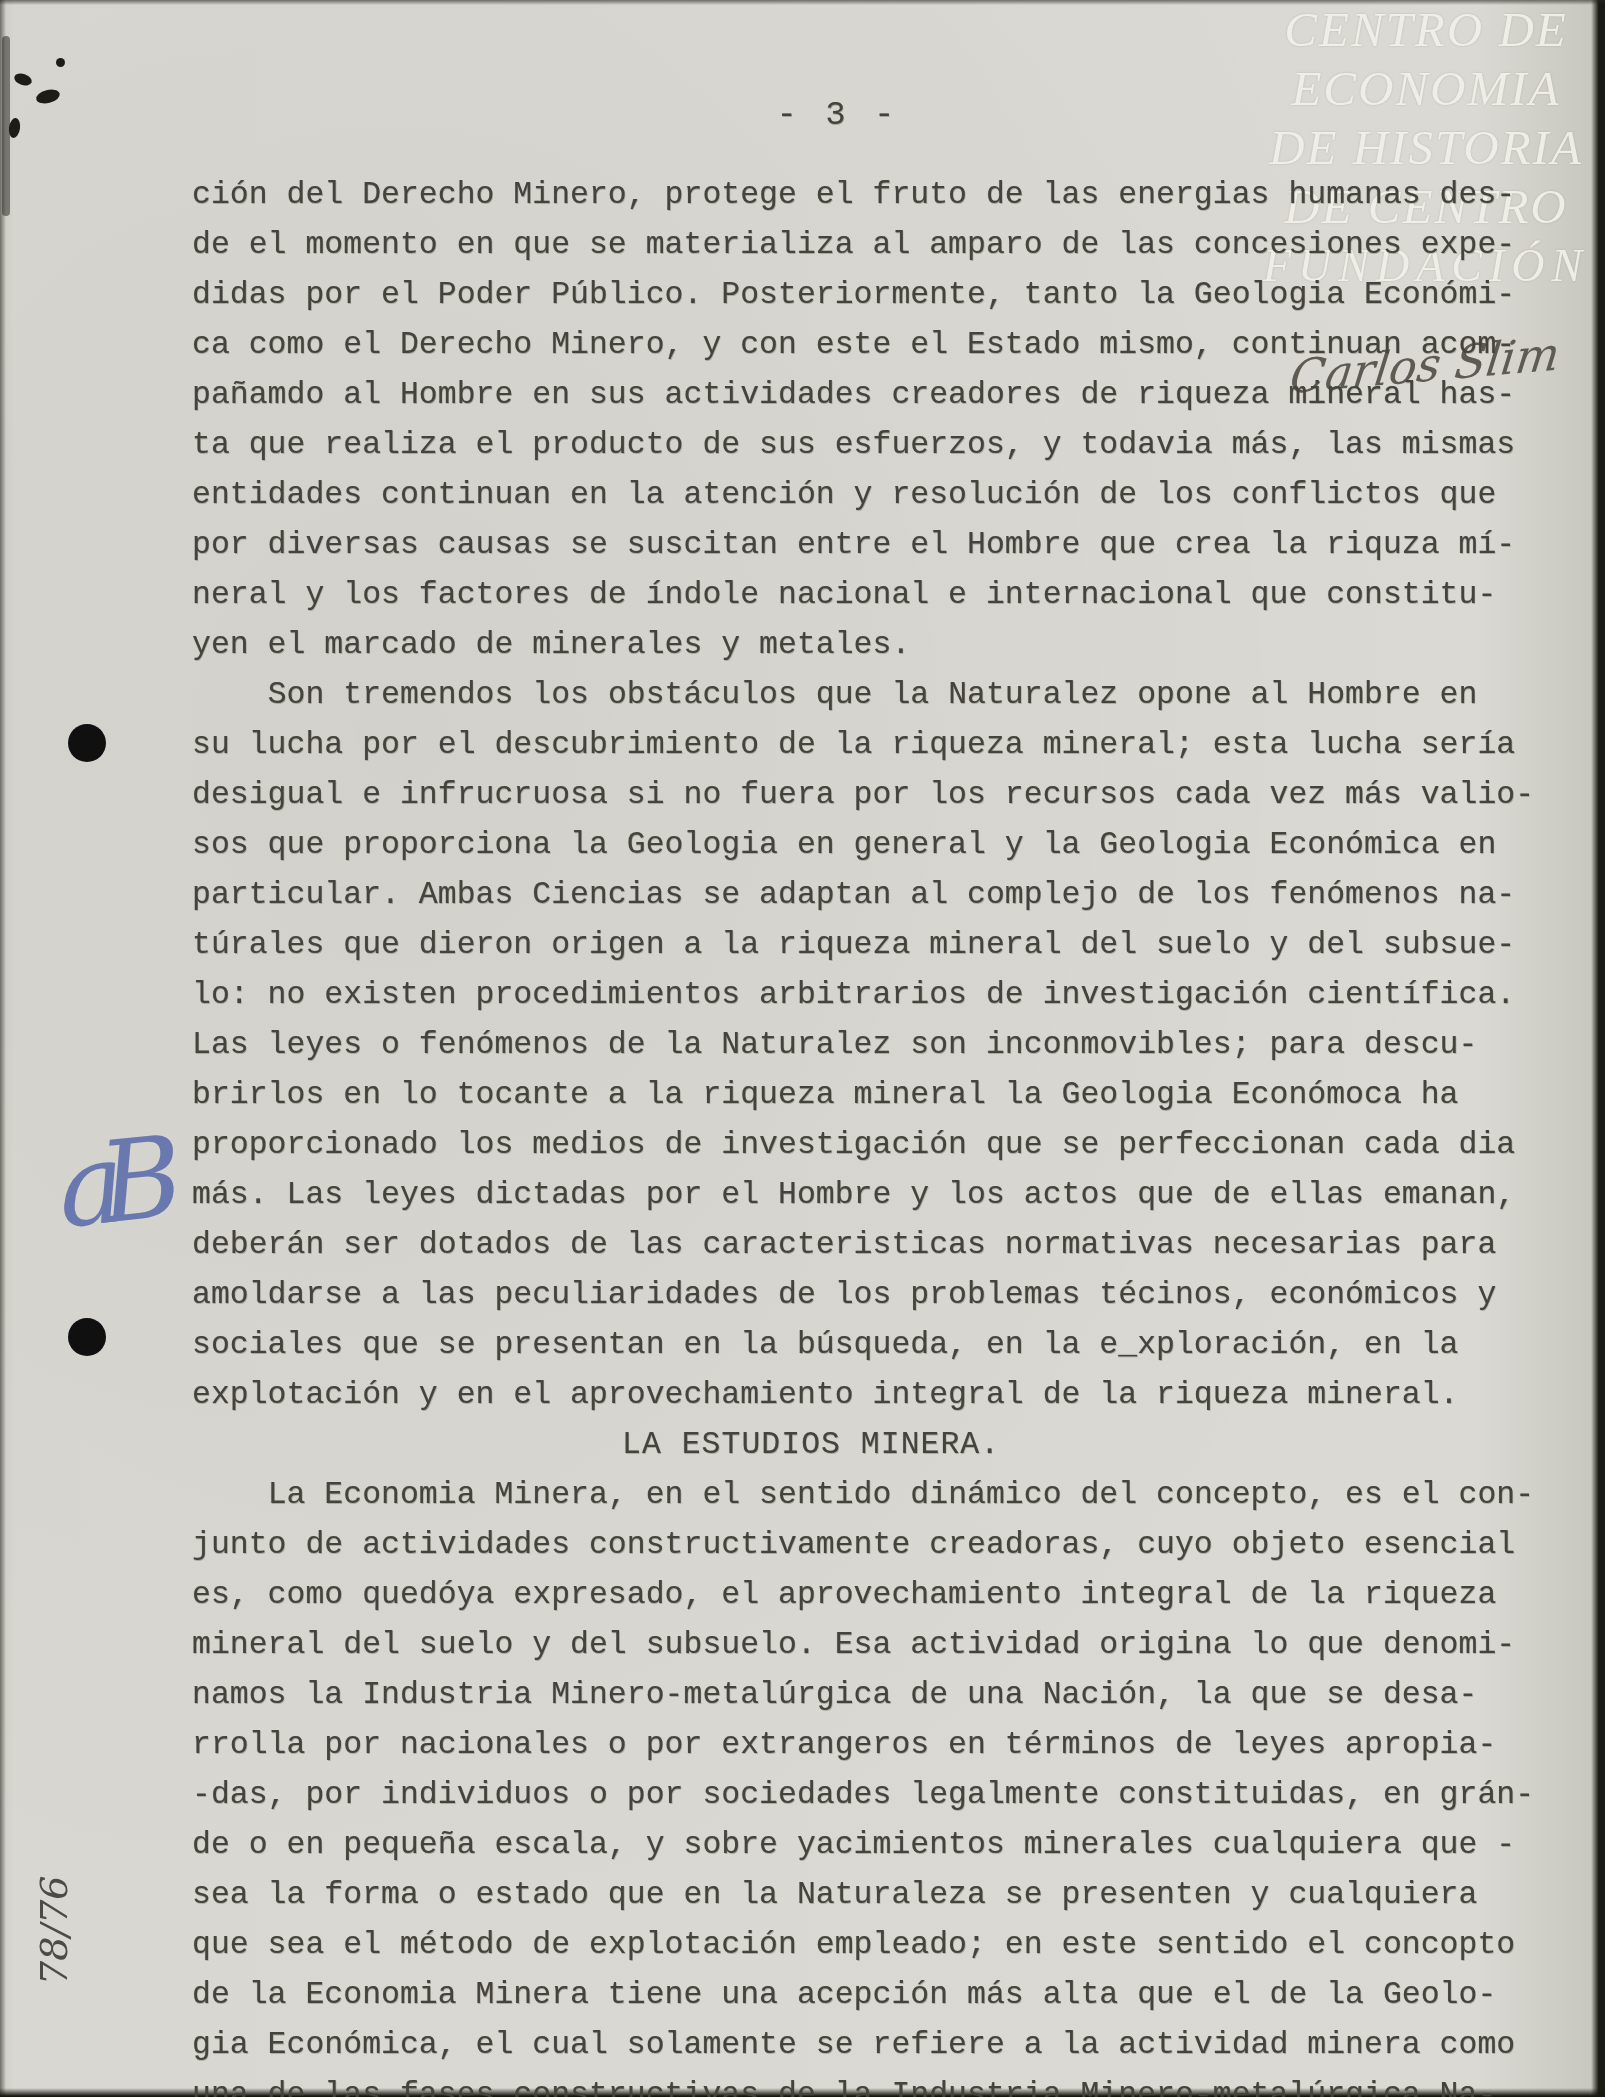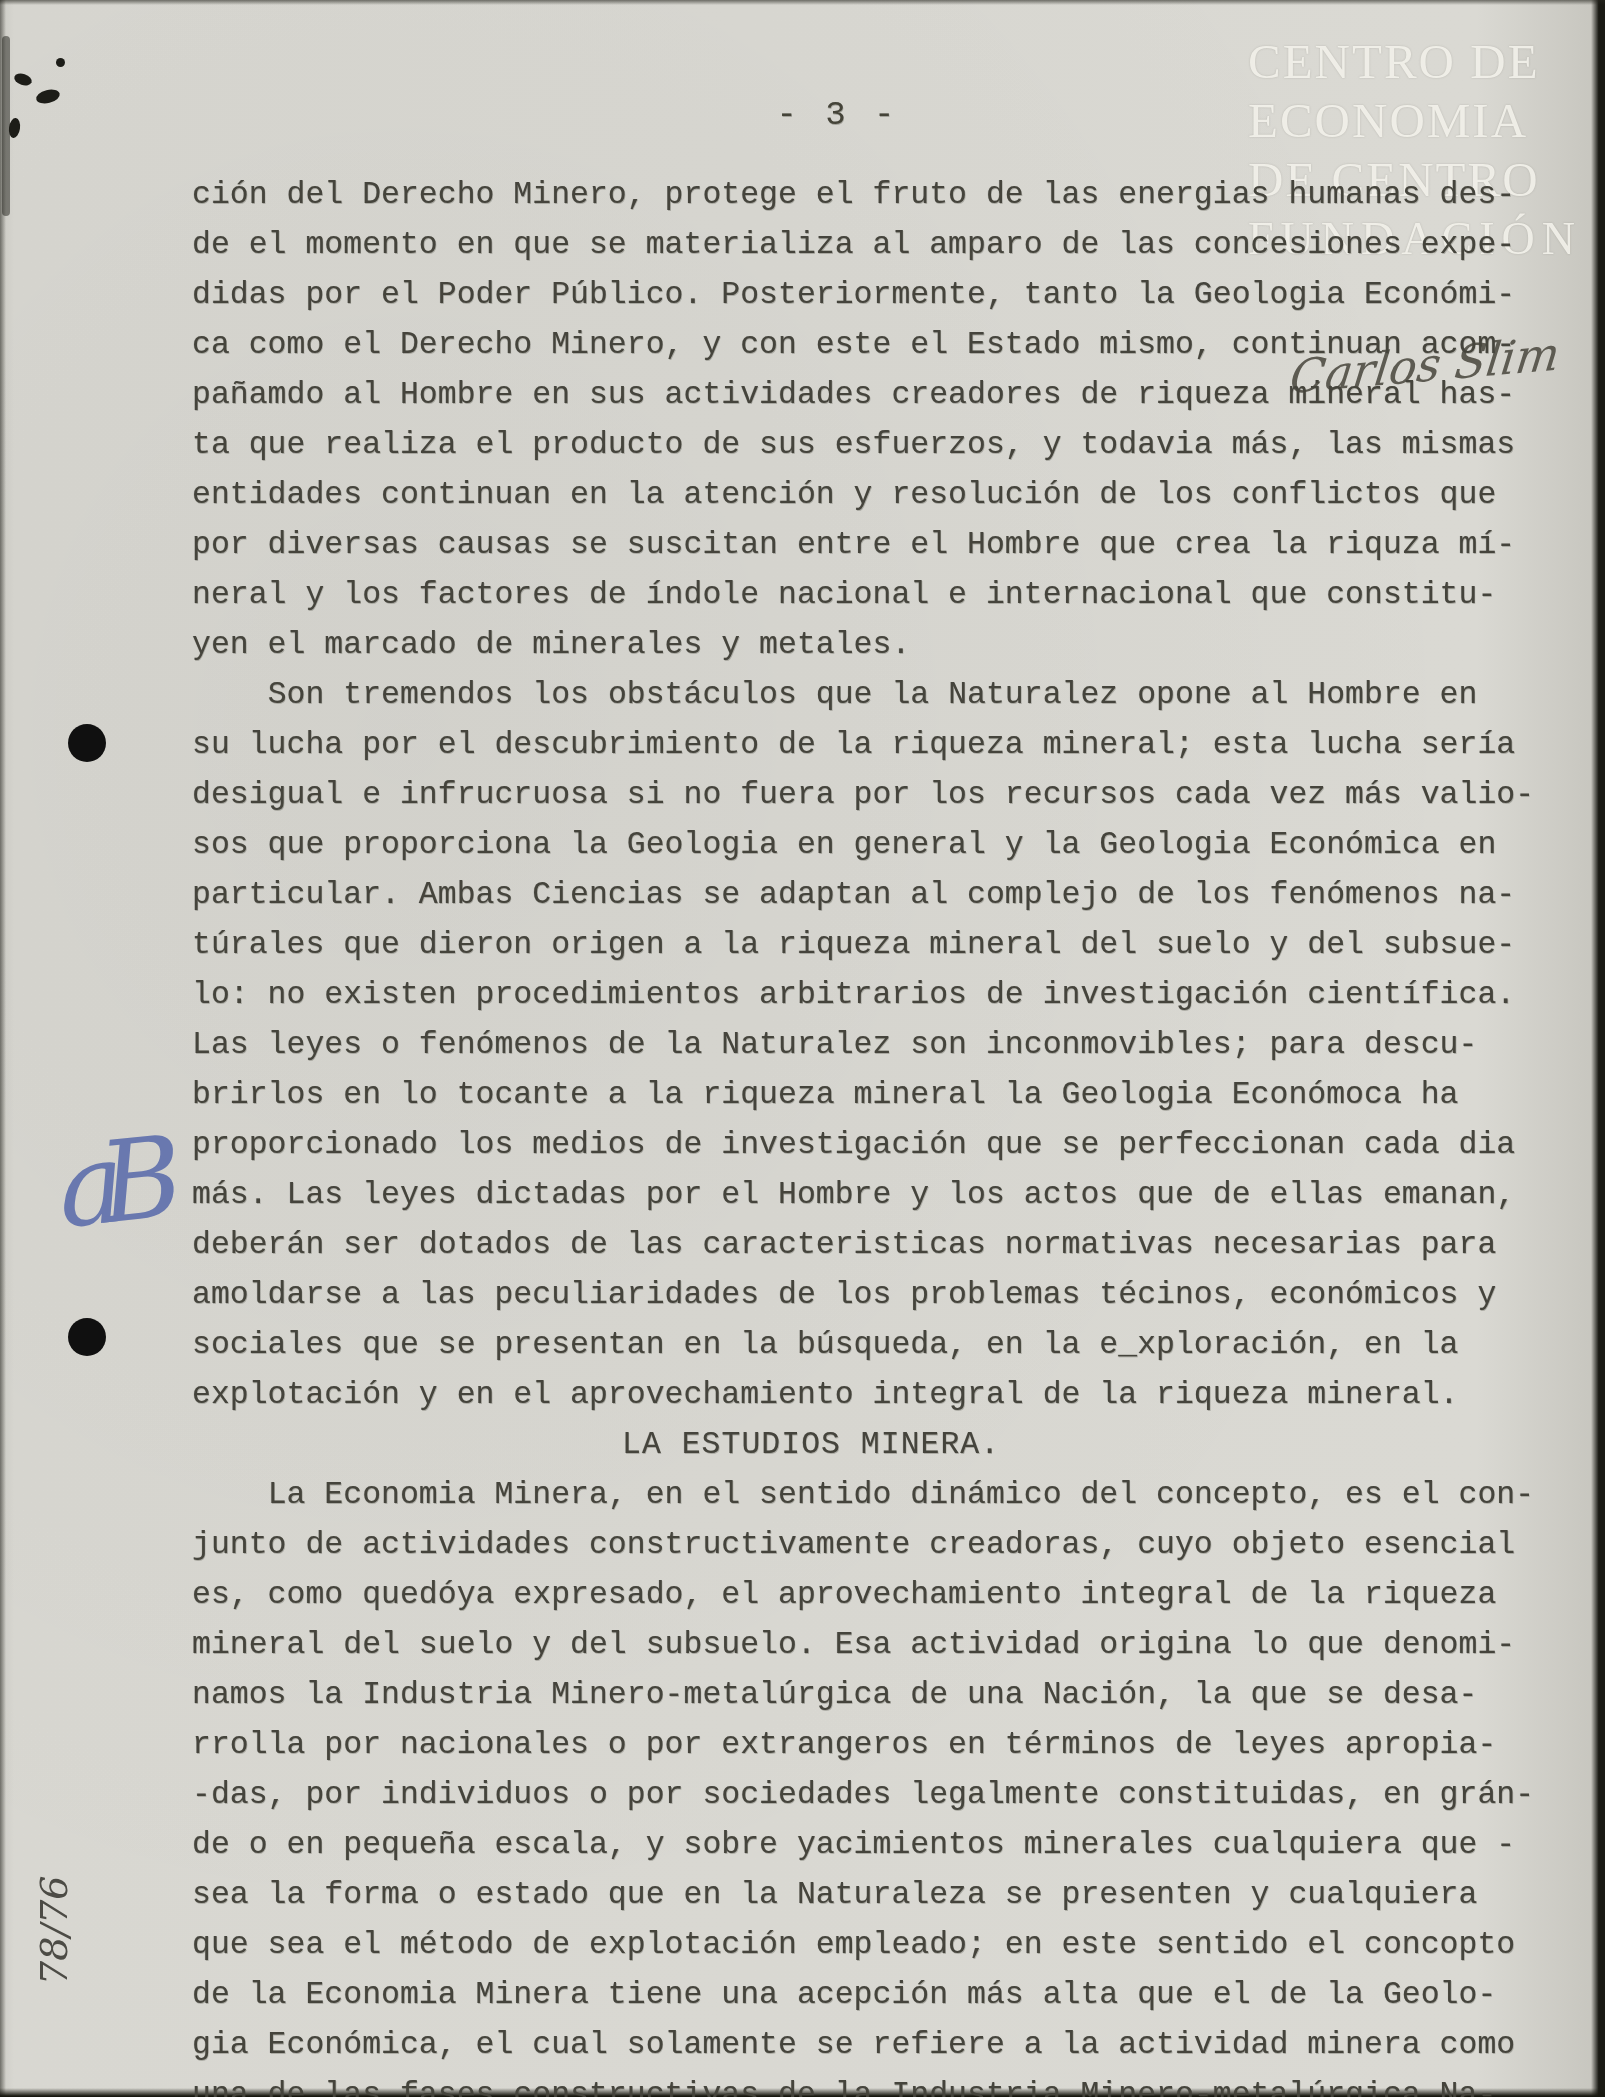--- a/index.html
+++ b/index.html
@@ -31,12 +31,14 @@
   .smudge-5{left:2px;top:36px;width:8px;height:180px;border-radius:4px;opacity:.5;}
   
   .watermark{
-    position:absolute;left:1248px;top:32px;width:356px;
+    position:absolute;left:1248px;top:0;width:356px;
+    text-align:center;
     font-family:"Liberation Serif","DejaVu Serif",serif;
     color:rgba(246,245,238,0.88);
     font-size:49px;line-height:59px;letter-spacing:2px;
     text-shadow:0 0 2px rgba(120,118,110,0.35);
     white-space:nowrap;
+    font-style:italic;
   }
   .watermark .wm-last{letter-spacing:7px;font-size:46px;}
   

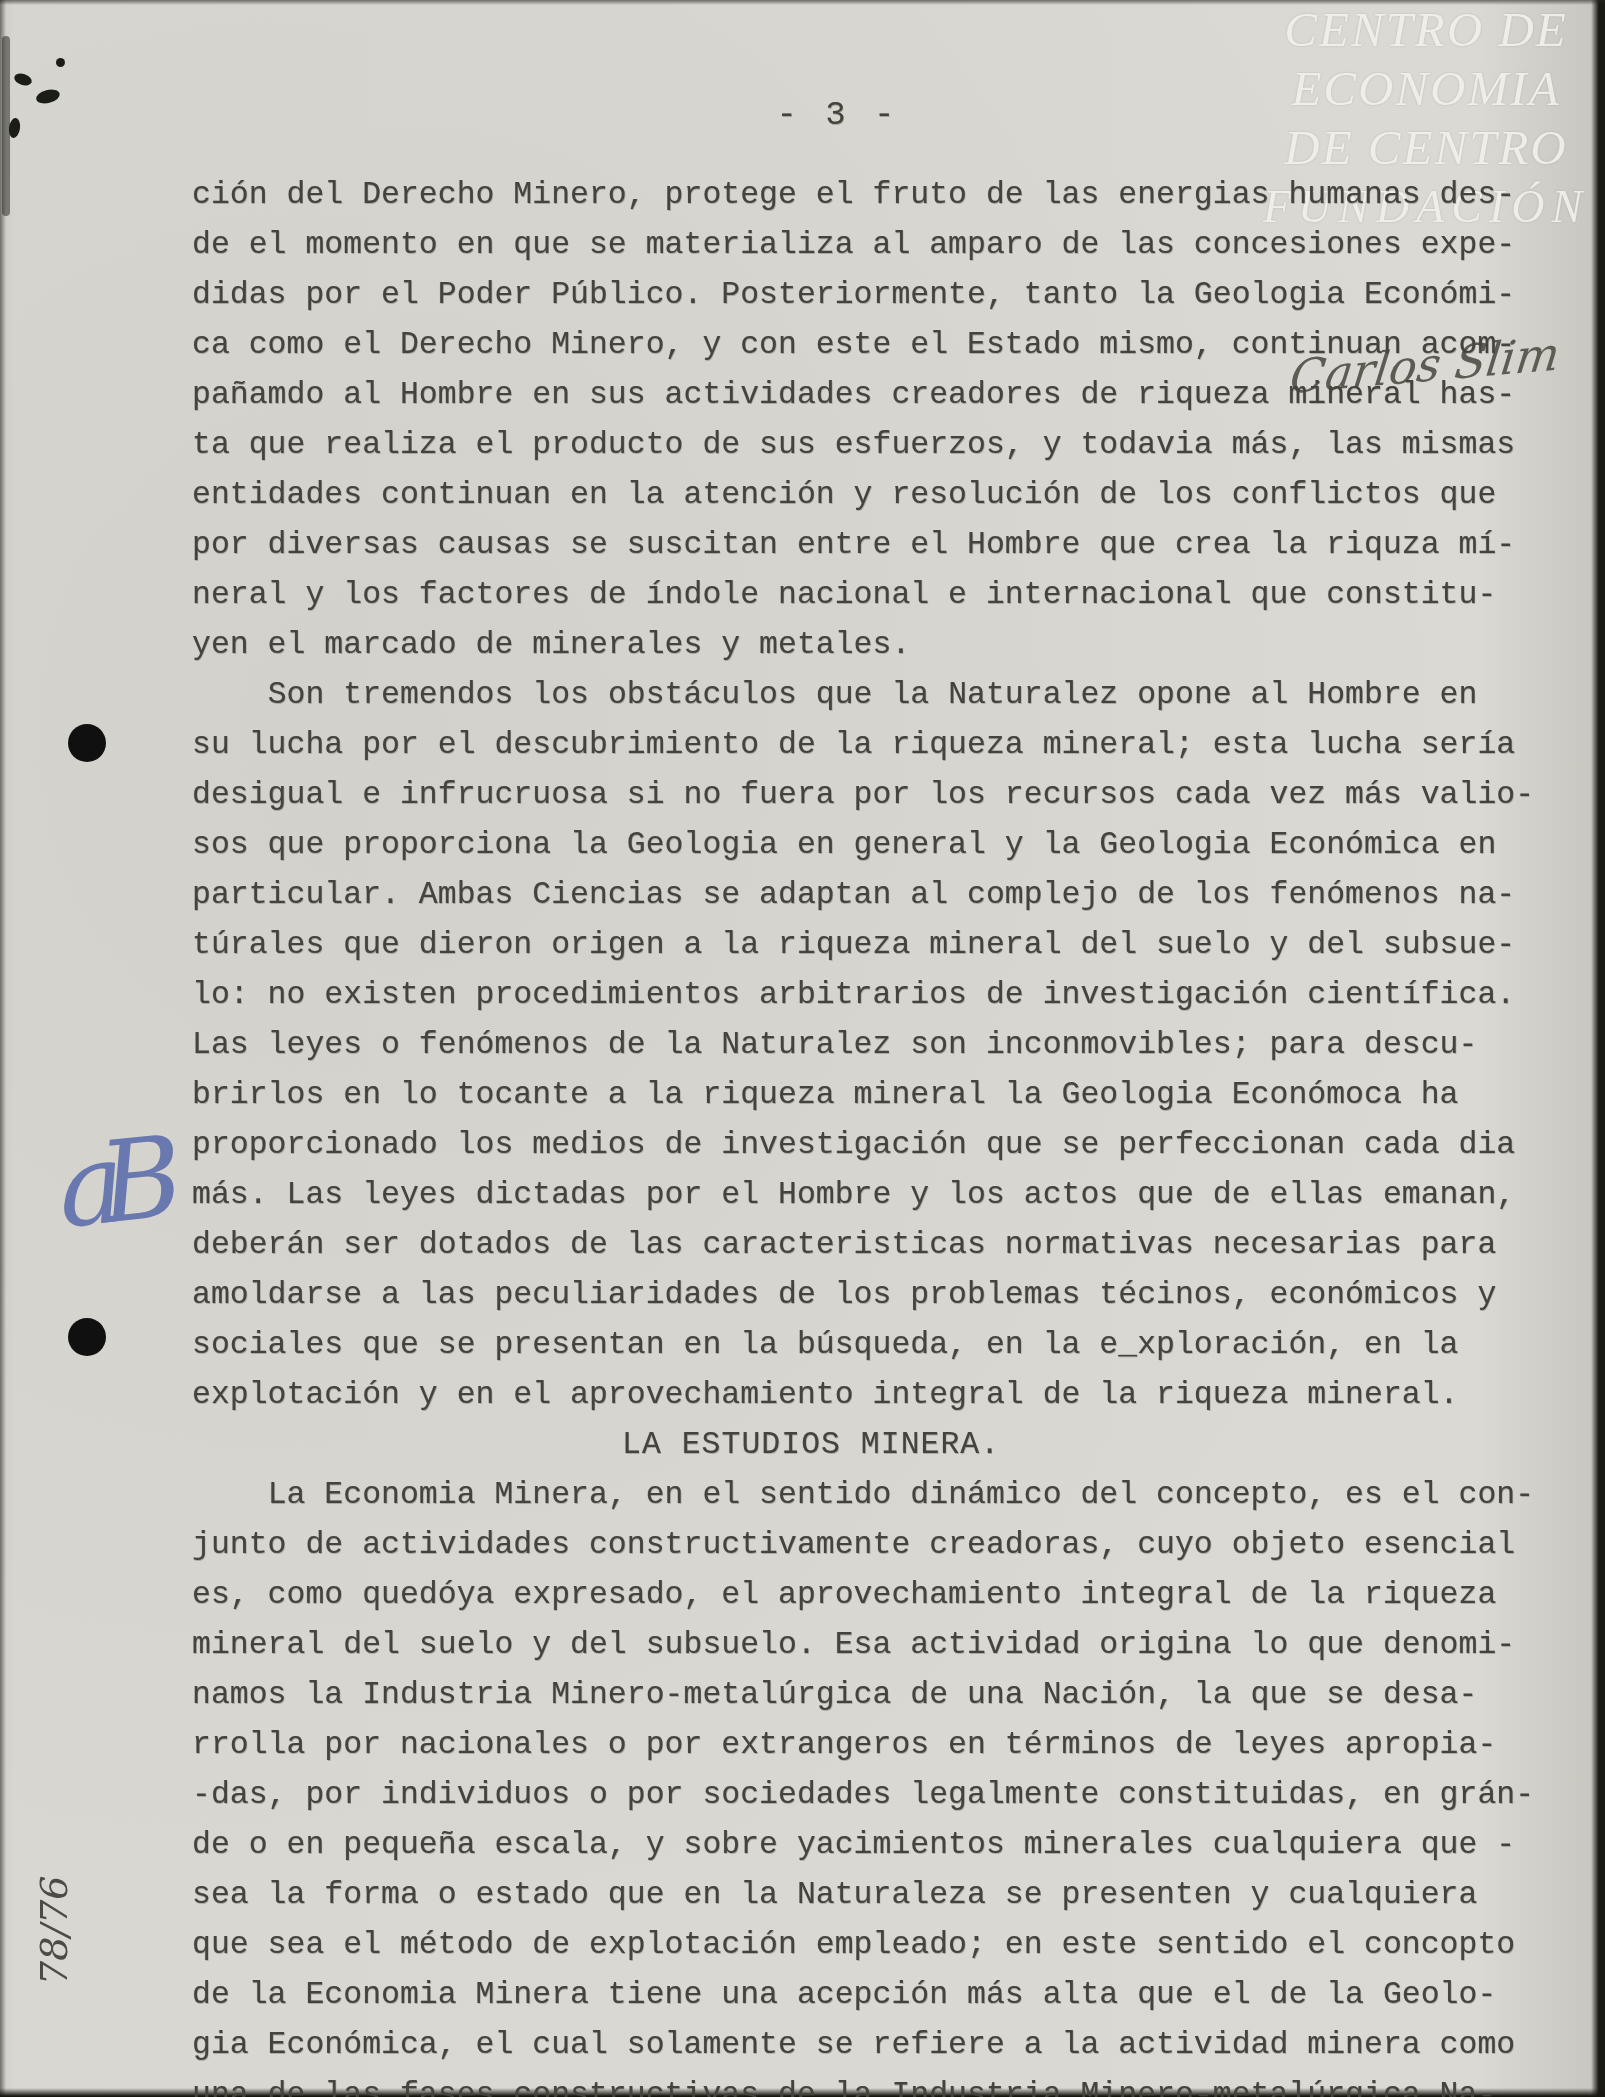--- a/index.html
+++ b/index.html
@@ -100,6 +100,7 @@
   <div class="watermark">
     <div>CENTRO DE</div>
     <div>ECONOMIA</div>
+    <div>DE HISTORIA</div>
     <div>DE CENTRO</div>
     <div class="wm-last">FUNDACIÓN</div>
   </div>

